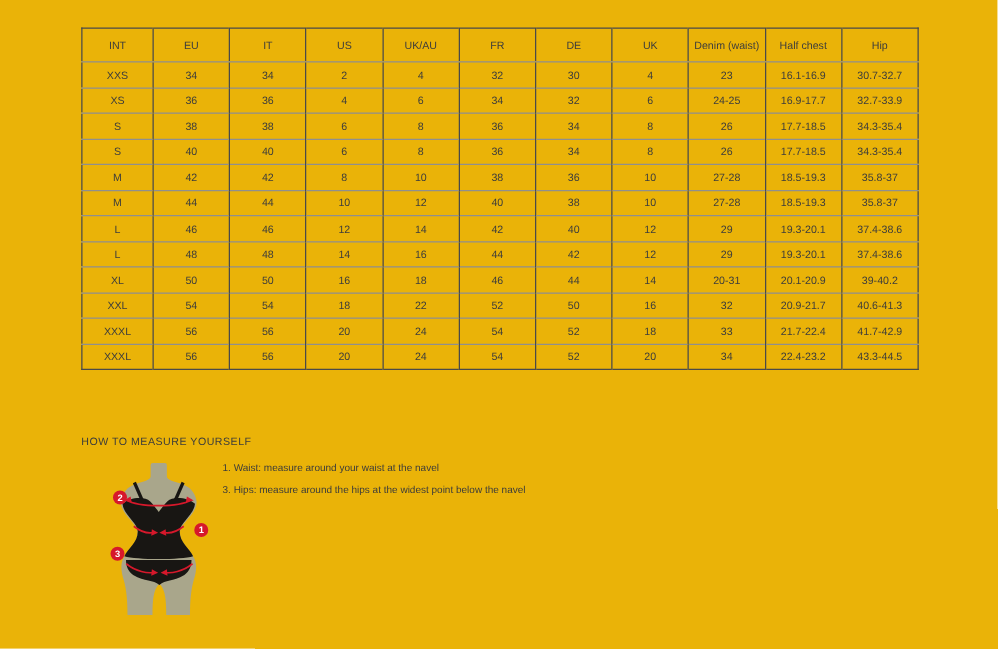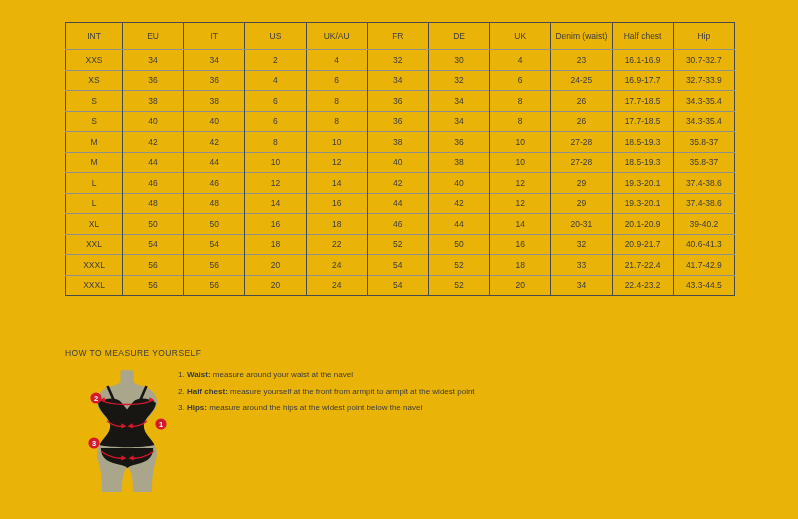--- a/index.html
+++ b/index.html
@@ -81,7 +81,7 @@
     color: #3c3c3b;
     white-space: nowrap;
   }
-  .measure-item strong { font-weight: bold; }
+  .measure-item strong { font-weight: normal; }
 </style>
 </head>
 <body>

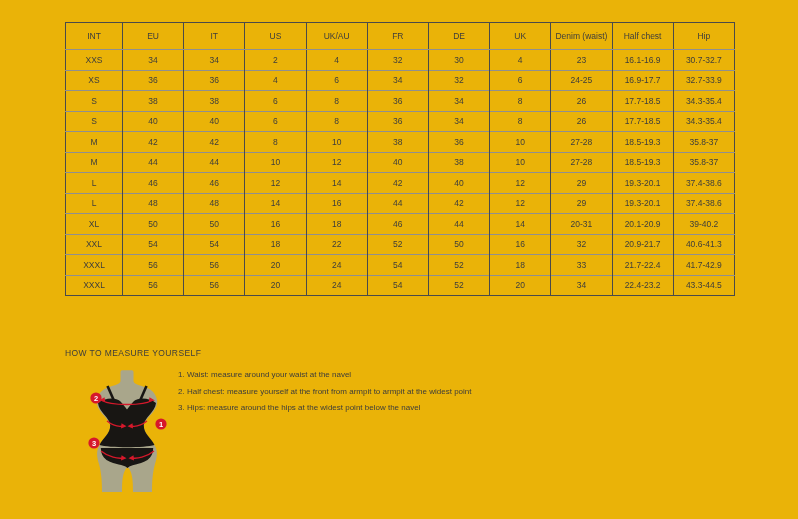--- a/index.html
+++ b/index.html
@@ -354,7 +354,6 @@
 
   <div class="measure-list">
       <div class="measure-item">1. <strong>Waist:</strong> measure around your waist at the navel</div>
-      <div class="measure-item">2. <strong>Half chest:</strong> measure yourself at the front from armpit to armpit at the widest point</div>
       <div class="measure-item">3. <strong>Hips:</strong> measure around the hips at the widest point below the navel</div>
     </div>
 

